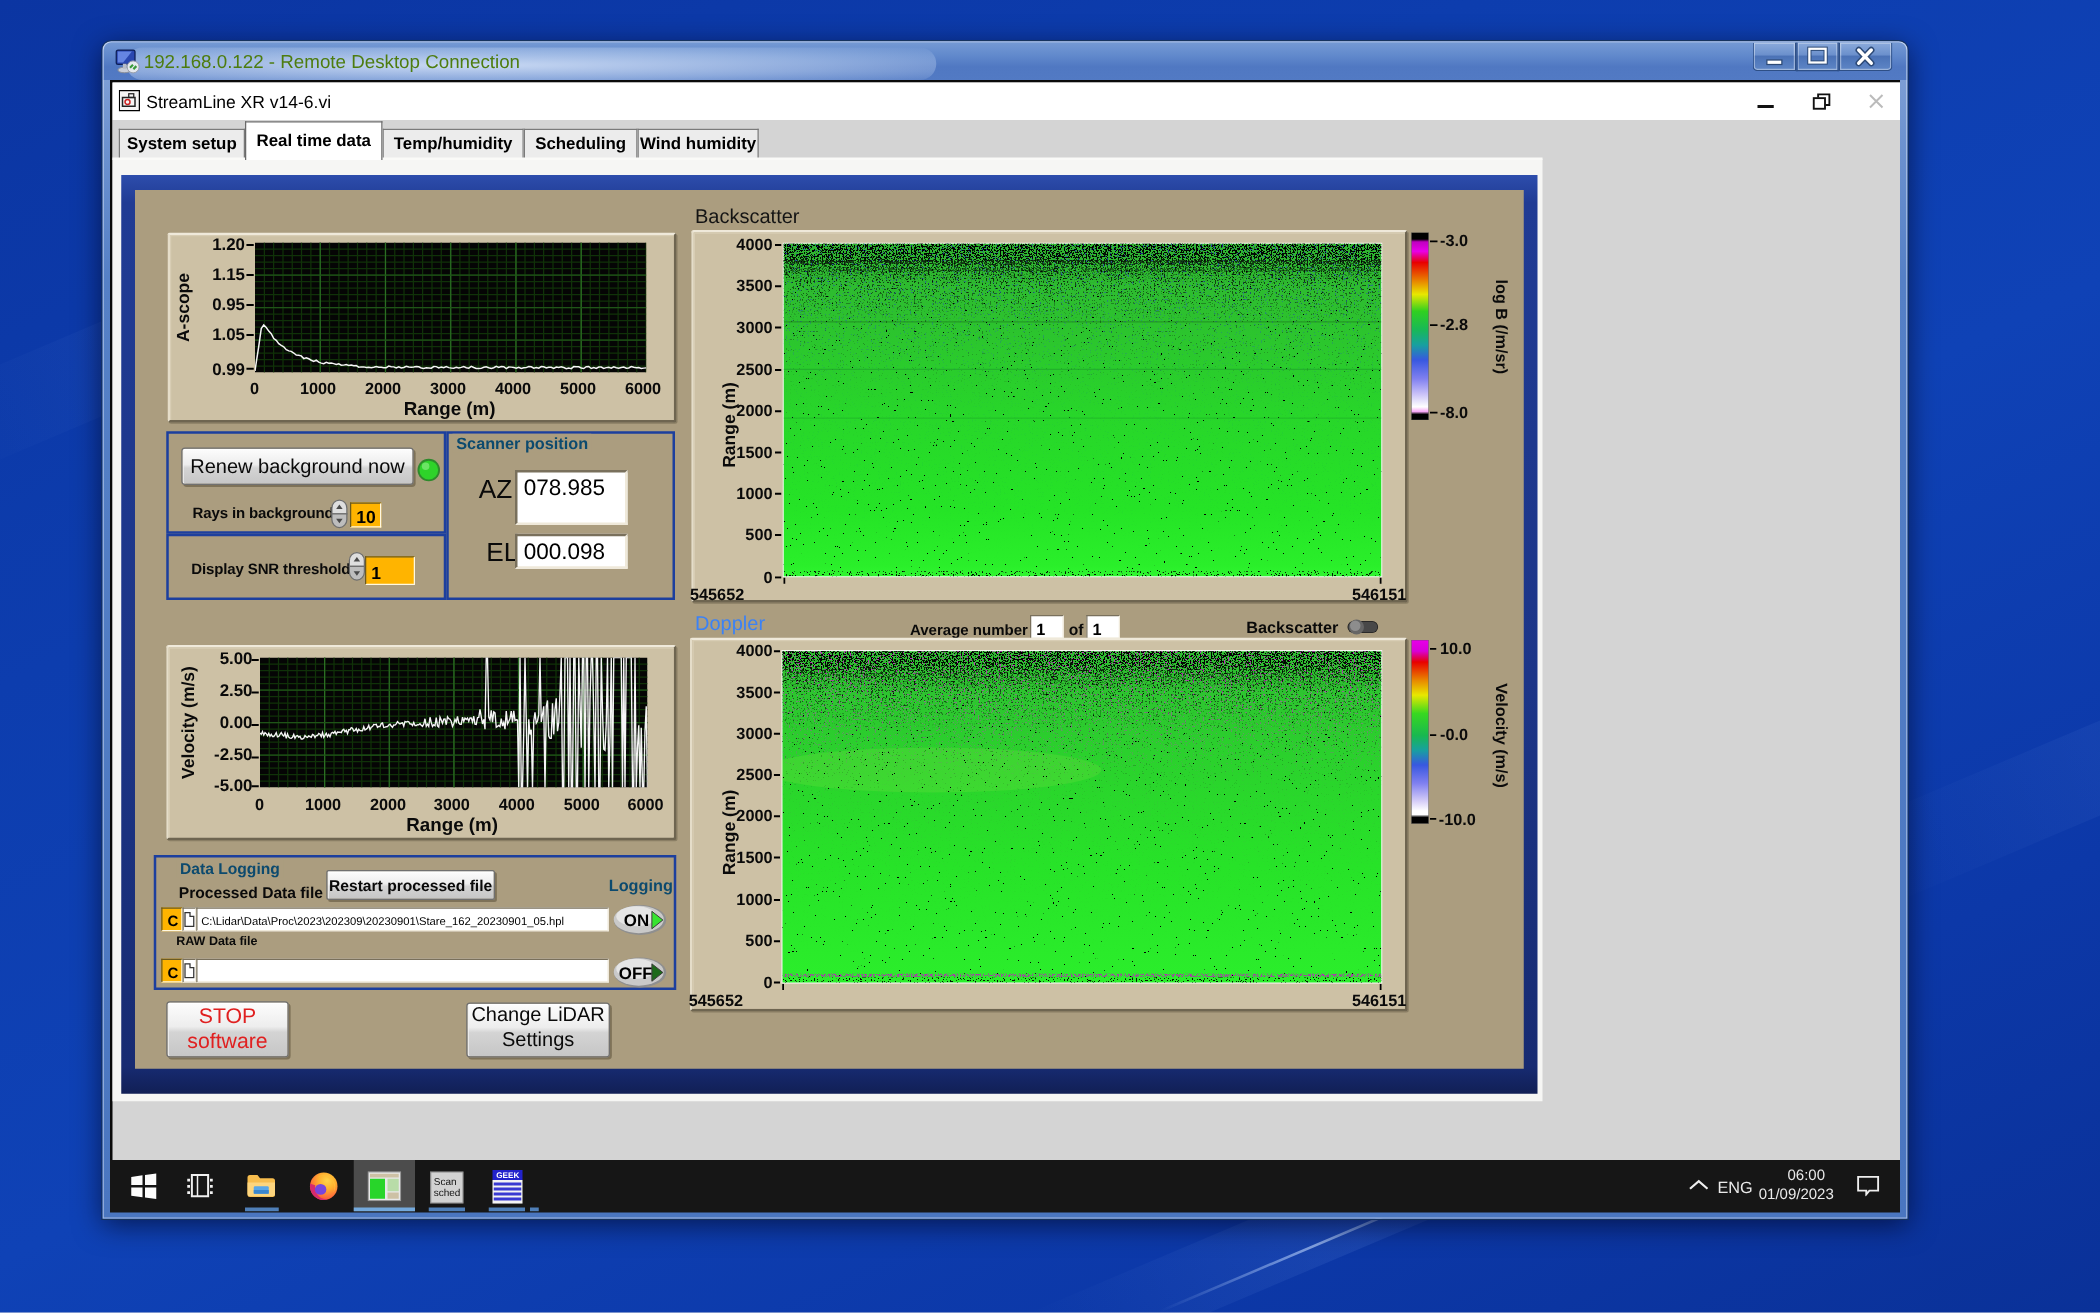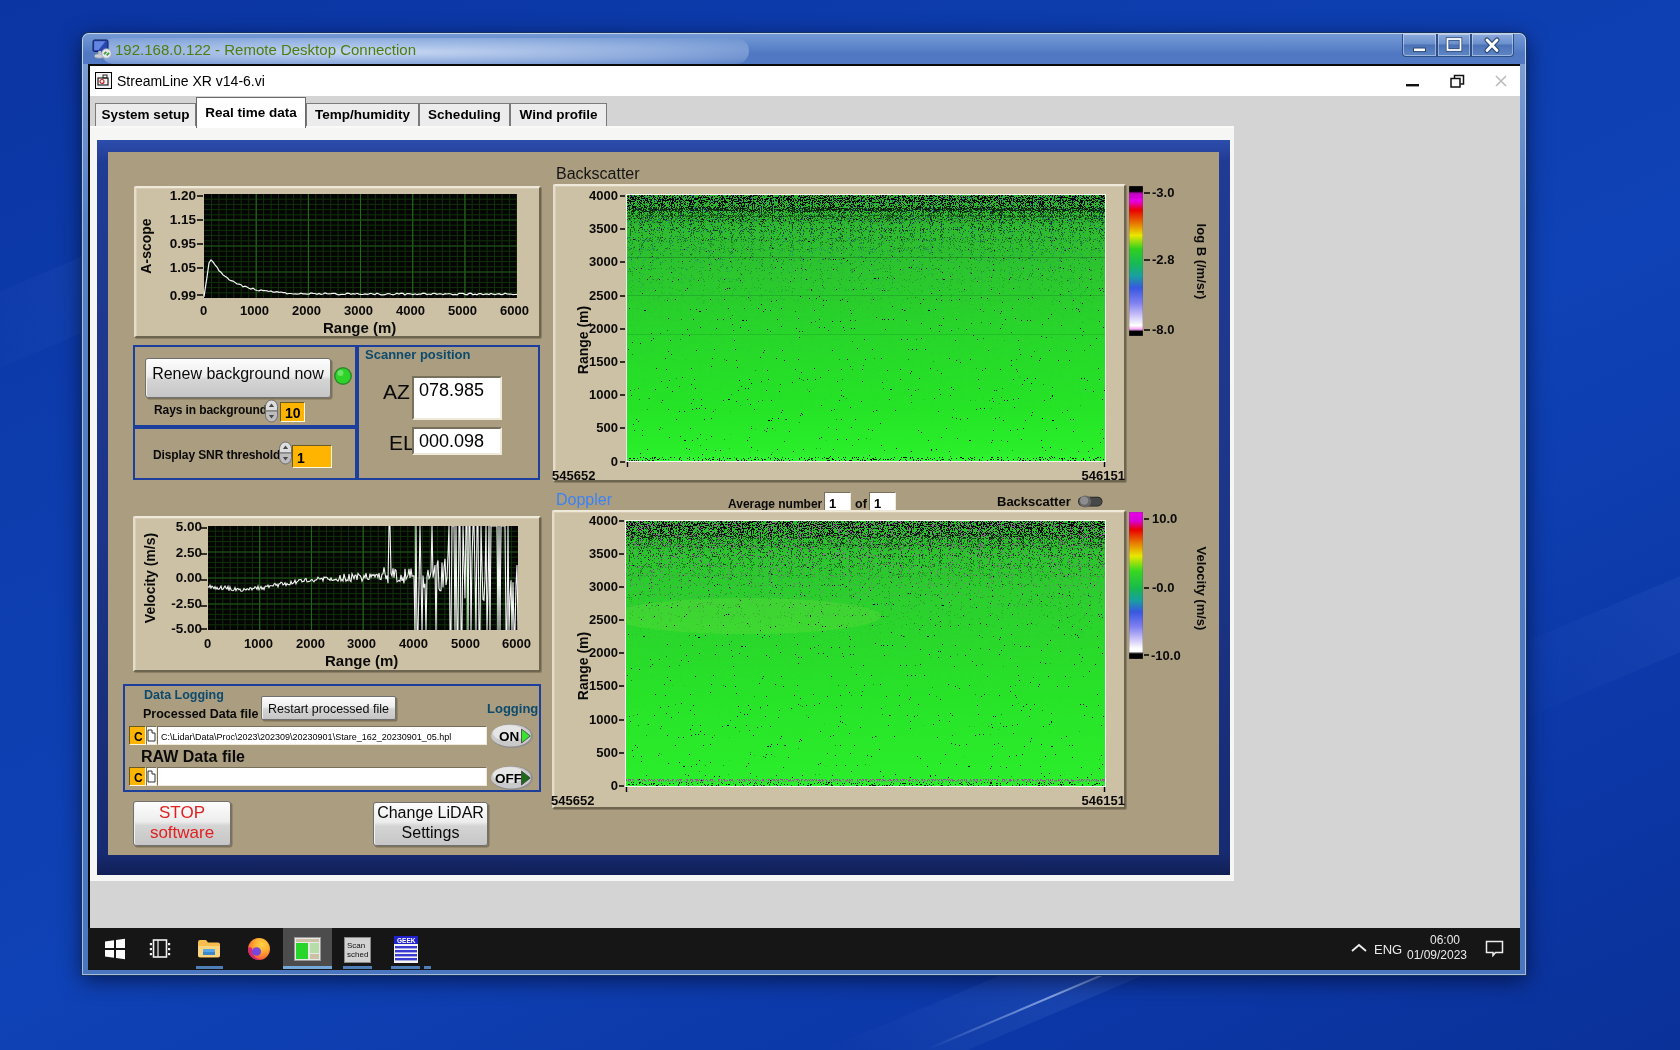--- a/index.html
+++ b/index.html
@@ -93,7 +93,7 @@
 <div class="tab active" style="left:196px;top:97px;width:110px;height:31px;padding-top:7px">Real time data</div>
 <div class="tab" style="left:306px;top:103px;width:113px;height:24px;padding-top:3px">Temp/humidity</div>
 <div class="tab" style="left:419px;top:103px;width:91px;height:24px;padding-top:3px">Scheduling</div>
-<div class="tab" style="left:510px;top:103px;width:97px;height:24px;padding-top:3px">Wind profile</div>
+<div class="tab" style="left:510px;top:103px;width:97px;height:24px;padding-top:3px">Wind humidity</div>
 <div class="page-line"></div>
 <div class="white-page"></div>
 <div class="navy"></div>

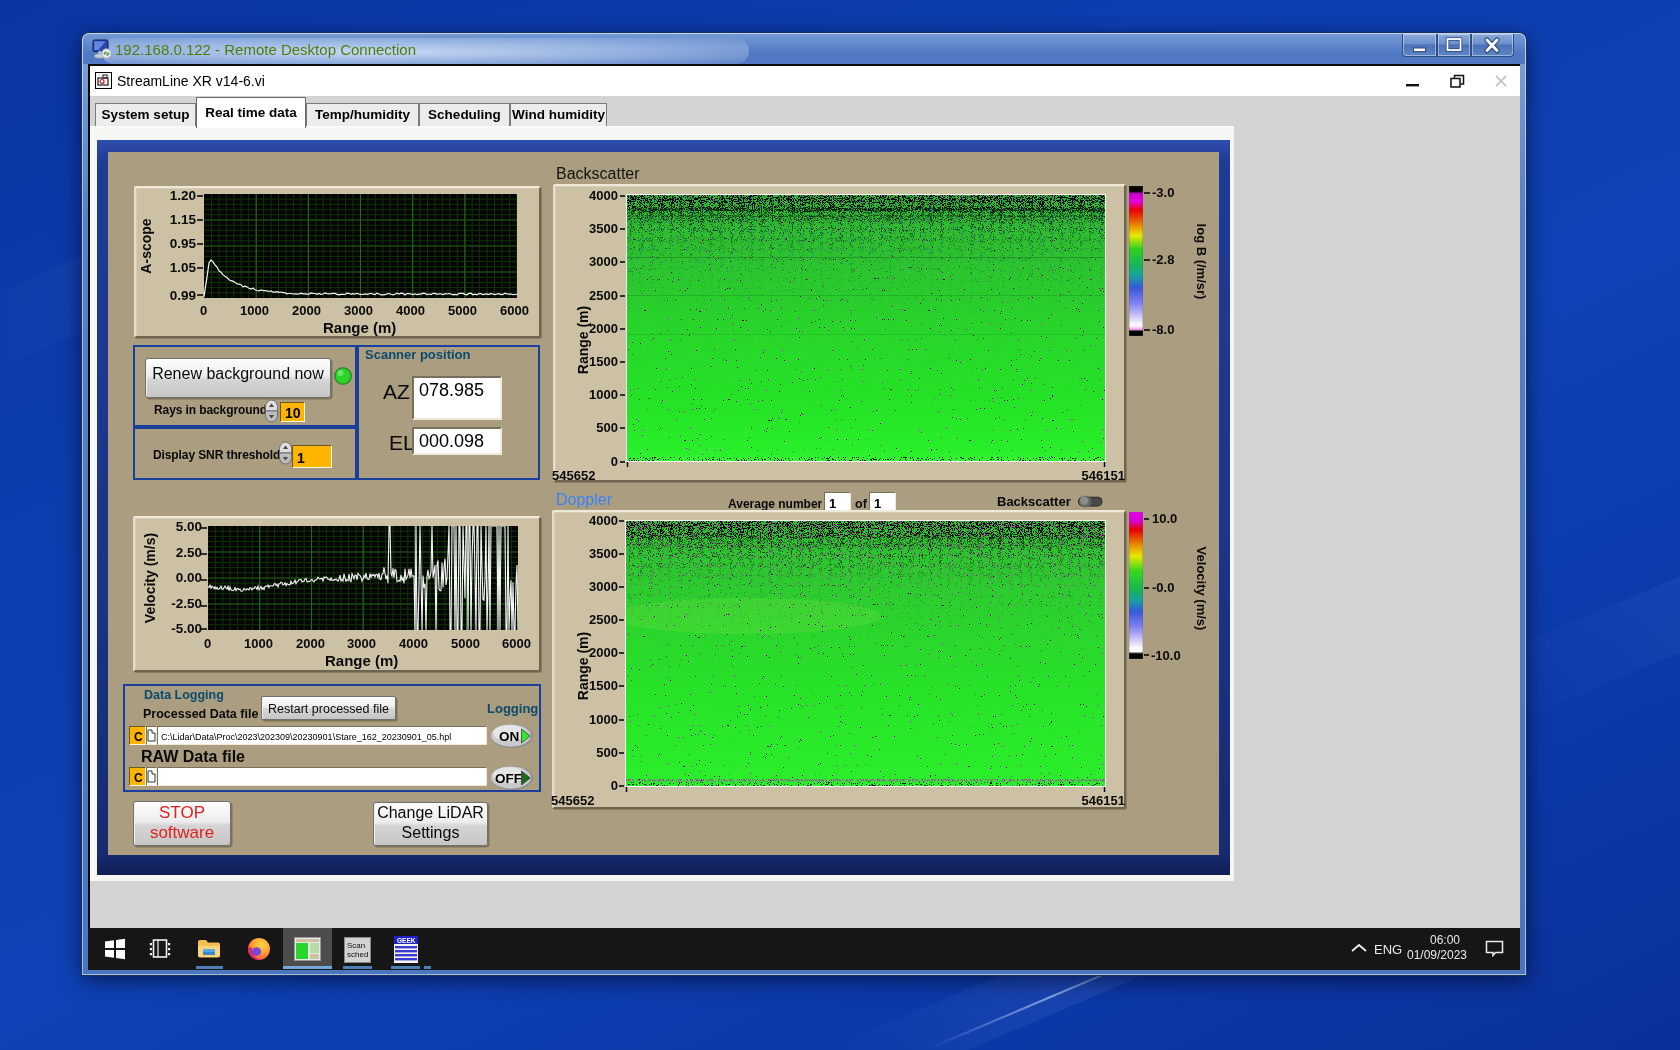--- a/index.html
+++ b/index.html
@@ -193,7 +193,7 @@
 
 <div class="grp" style="left:133px;top:345px;width:224px;height:82px"></div>
 <div class="grp" style="left:133px;top:427px;width:224px;height:53px"></div>
-<div class="btn" style="left:145px;top:358px;width:186px;height:40px;font-size:16px;padding-top:6px">Renew background now</div>
+<div class="btn" style="left:145px;top:358px;width:186px;height:30px;font-size:16px;padding-top:6px">Renew background now</div>
 <svg class="abs" style="left:333px;top:366px" width="22" height="22">
  <circle cx="10" cy="10" r="9" fill="#2e8a2c"></circle>
  <circle cx="10" cy="10" r="7.5" fill="#2ed32a"></circle>

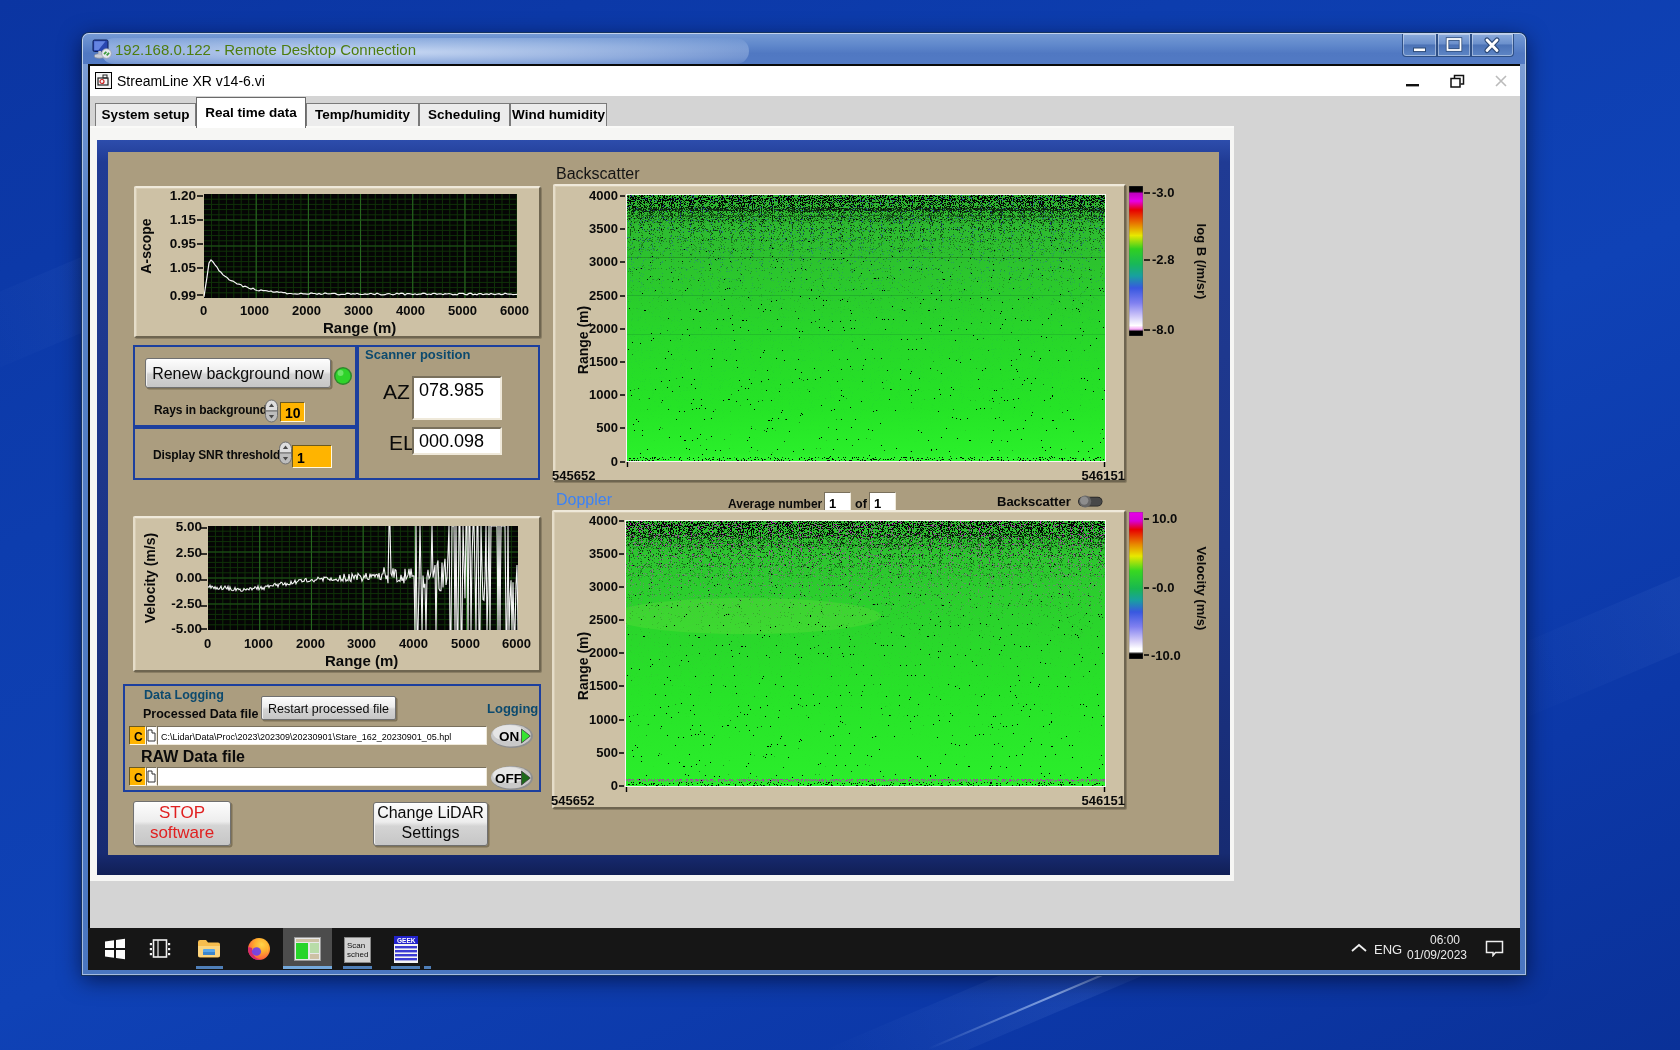--- a/index.html
+++ b/index.html
@@ -315,7 +315,7 @@
 <div class="grp" style="left:123px;top:684px;width:418px;height:108px"></div>
 <div class="bluelab" style="left:141px;top:688px;background:#ab9d7f;padding:0 3px;font-size:12.5px">Data Logging</div>
 <div class="blab" style="left:143px;top:707px;font-size:12.5px">Processed Data file</div>
-<div class="btn" style="left:261px;top:696px;width:135px;height:24px;font-size:12.5px;font-weight:normal;padding-top:5px;border-radius:2px;white-space:nowrap">Restart processed file</div>
+<div class="btn" style="left:261px;top:696px;width:135px;height:24px;font-size:12.5px;font-weight:bold;padding-top:5px;border-radius:2px;white-space:nowrap">Restart processed file</div>
 <div class="bluelab" style="left:487px;top:701px;font-size:13px">Logging</div>
 <div class="orange" style="left:129px;top:726px;width:17px;height:19px;padding:3px 0 0 4px;font-size:12px">C</div>
 <div class="wfield" style="left:146px;top:726px;width:11px;height:19px;border-width:1px"></div>

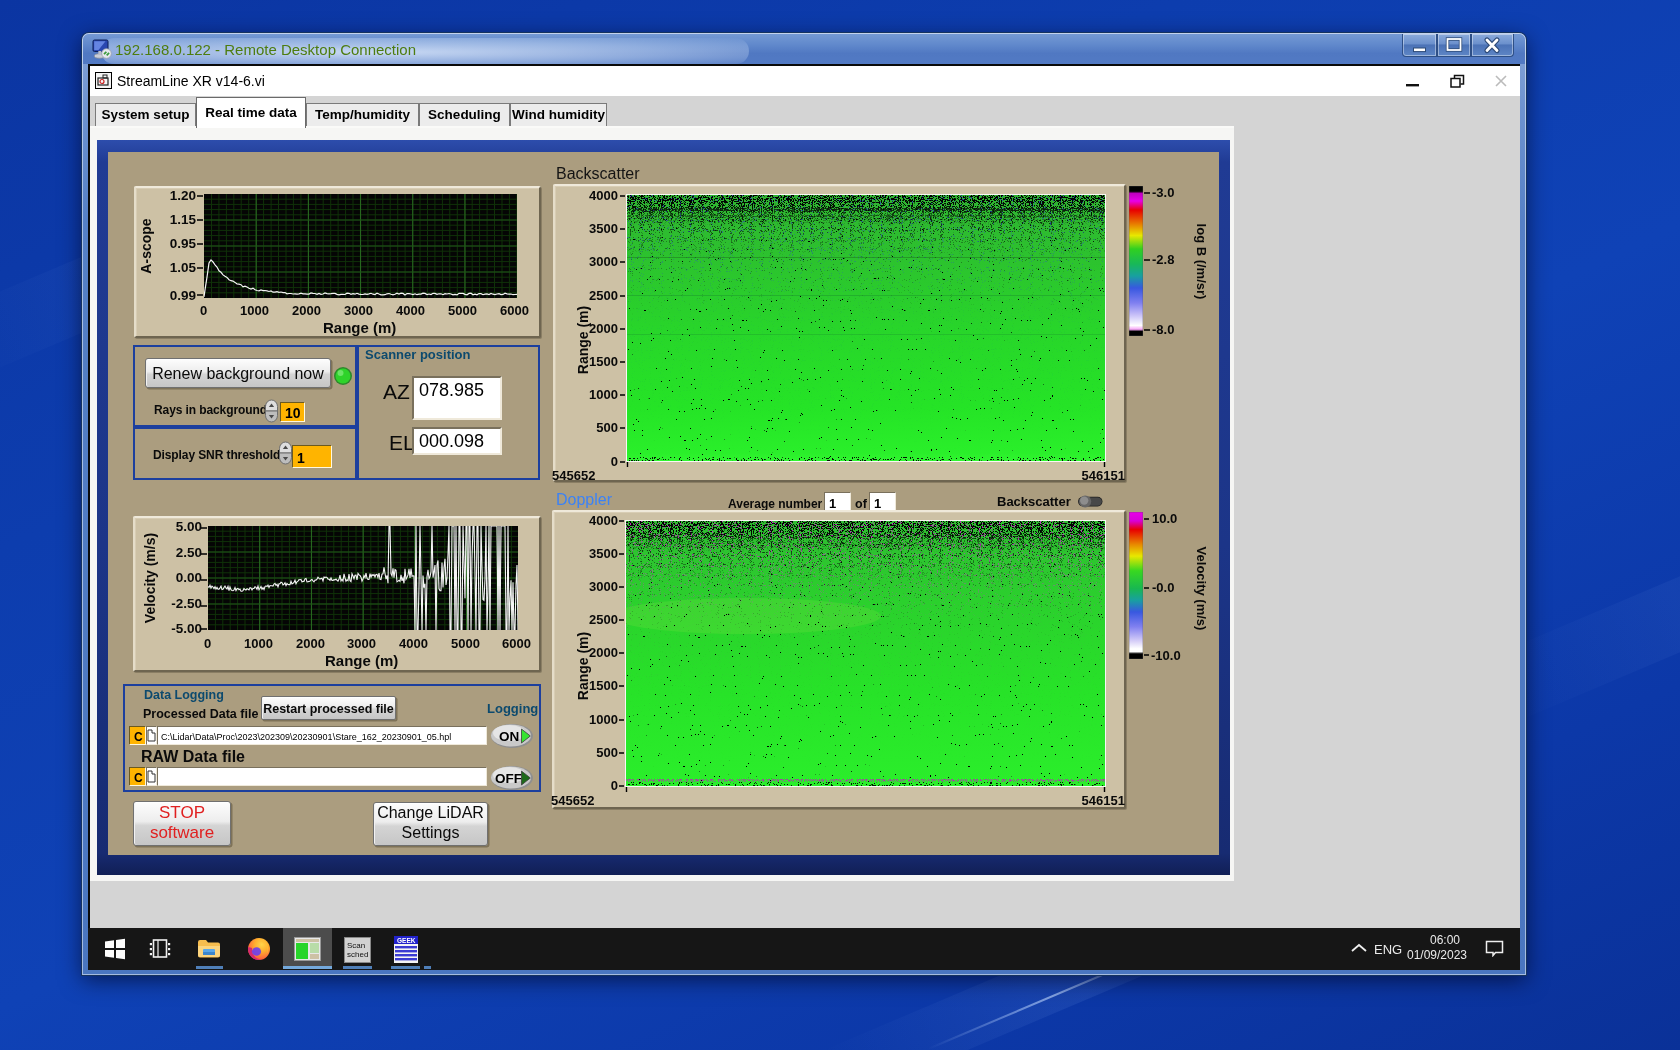--- a/index.html
+++ b/index.html
@@ -323,7 +323,7 @@
     <path d="M1 1h4v3h3v8h-7z" fill="none" stroke="#333" stroke-width="1"></path>
   </svg>
 <div class="wfield" style="left:157px;top:726px;width:330px;height:19px;border-width:1px;font-size:9px;padding:5px 0 0 3px;white-space:nowrap;overflow:hidden">C:\Lidar\Data\Proc\2023\202309\20230901\Stare_162_20230901_05.hpl</div>
-<div class="blab" style="left:141px;top:748px;font-size:16px">RAW Data file</div>
+<div class="blab" style="left:141px;top:748px;font-size:10px">RAW Data file</div>
 <div class="orange" style="left:129px;top:767px;width:17px;height:19px;padding:3px 0 0 4px;font-size:12px">C</div>
 <div class="wfield" style="left:146px;top:767px;width:11px;height:19px;border-width:1px"></div>
 <svg class="abs" style="left:147px;top:770px" width="9" height="13">

